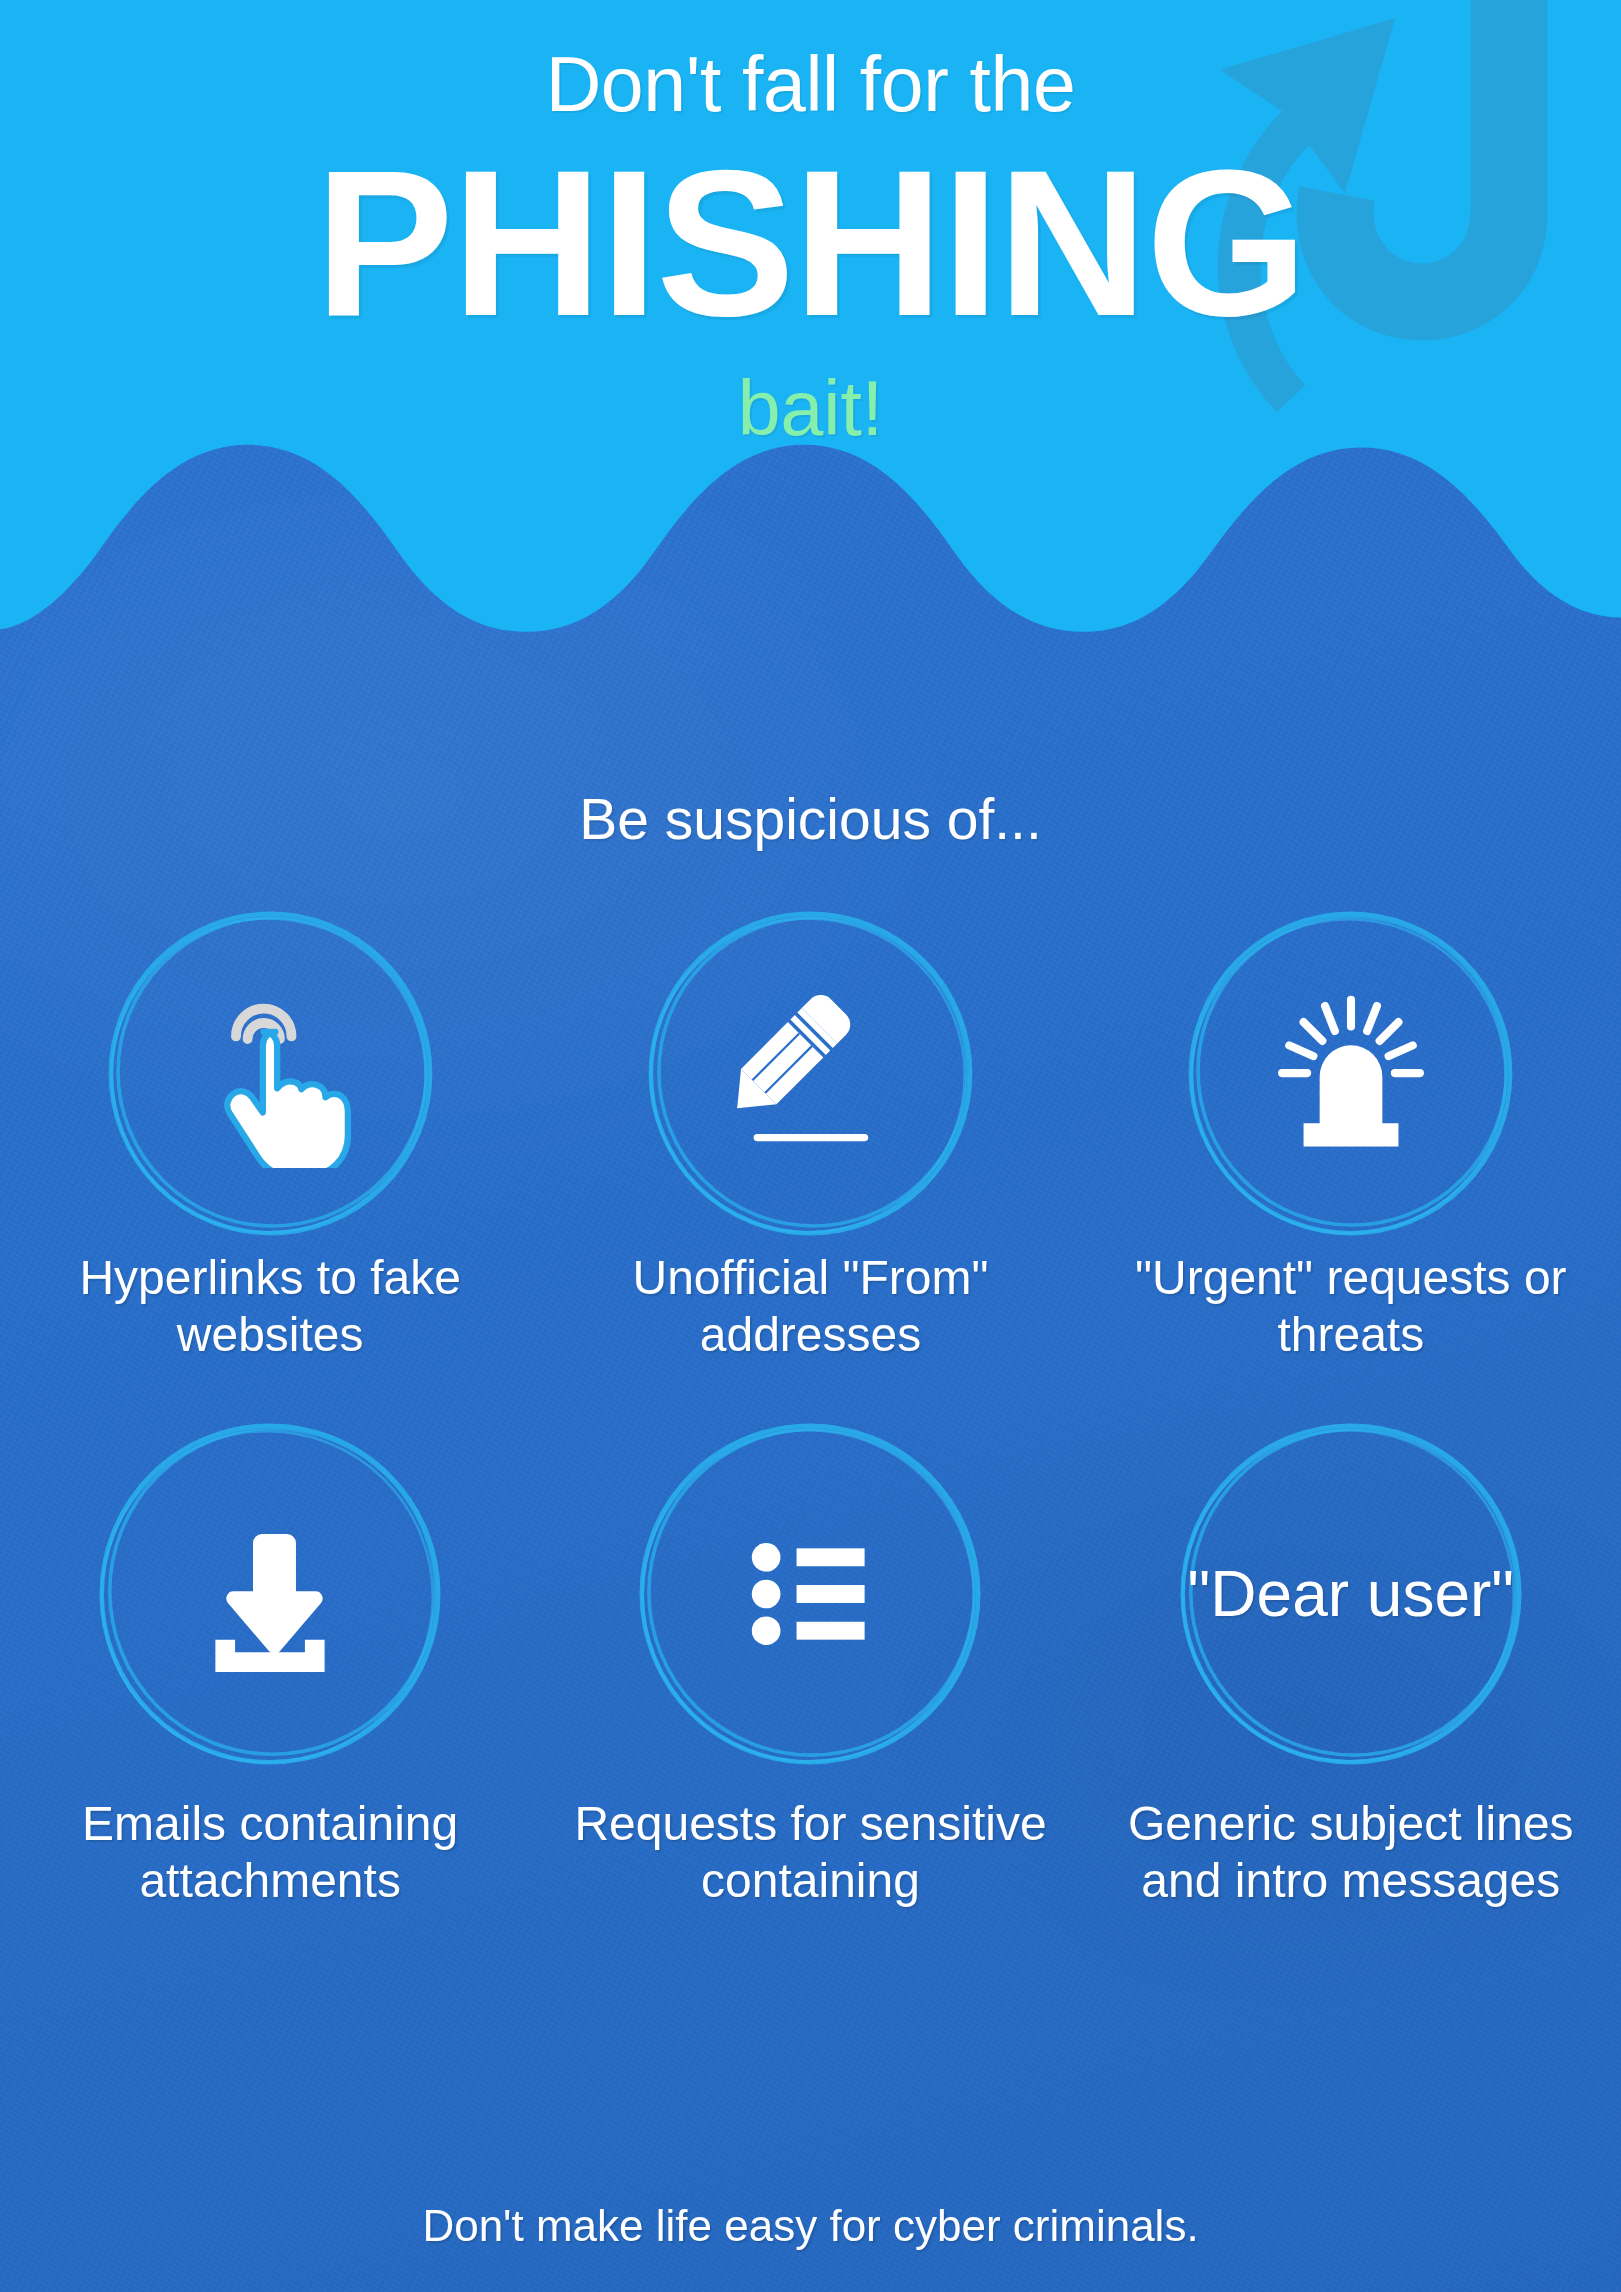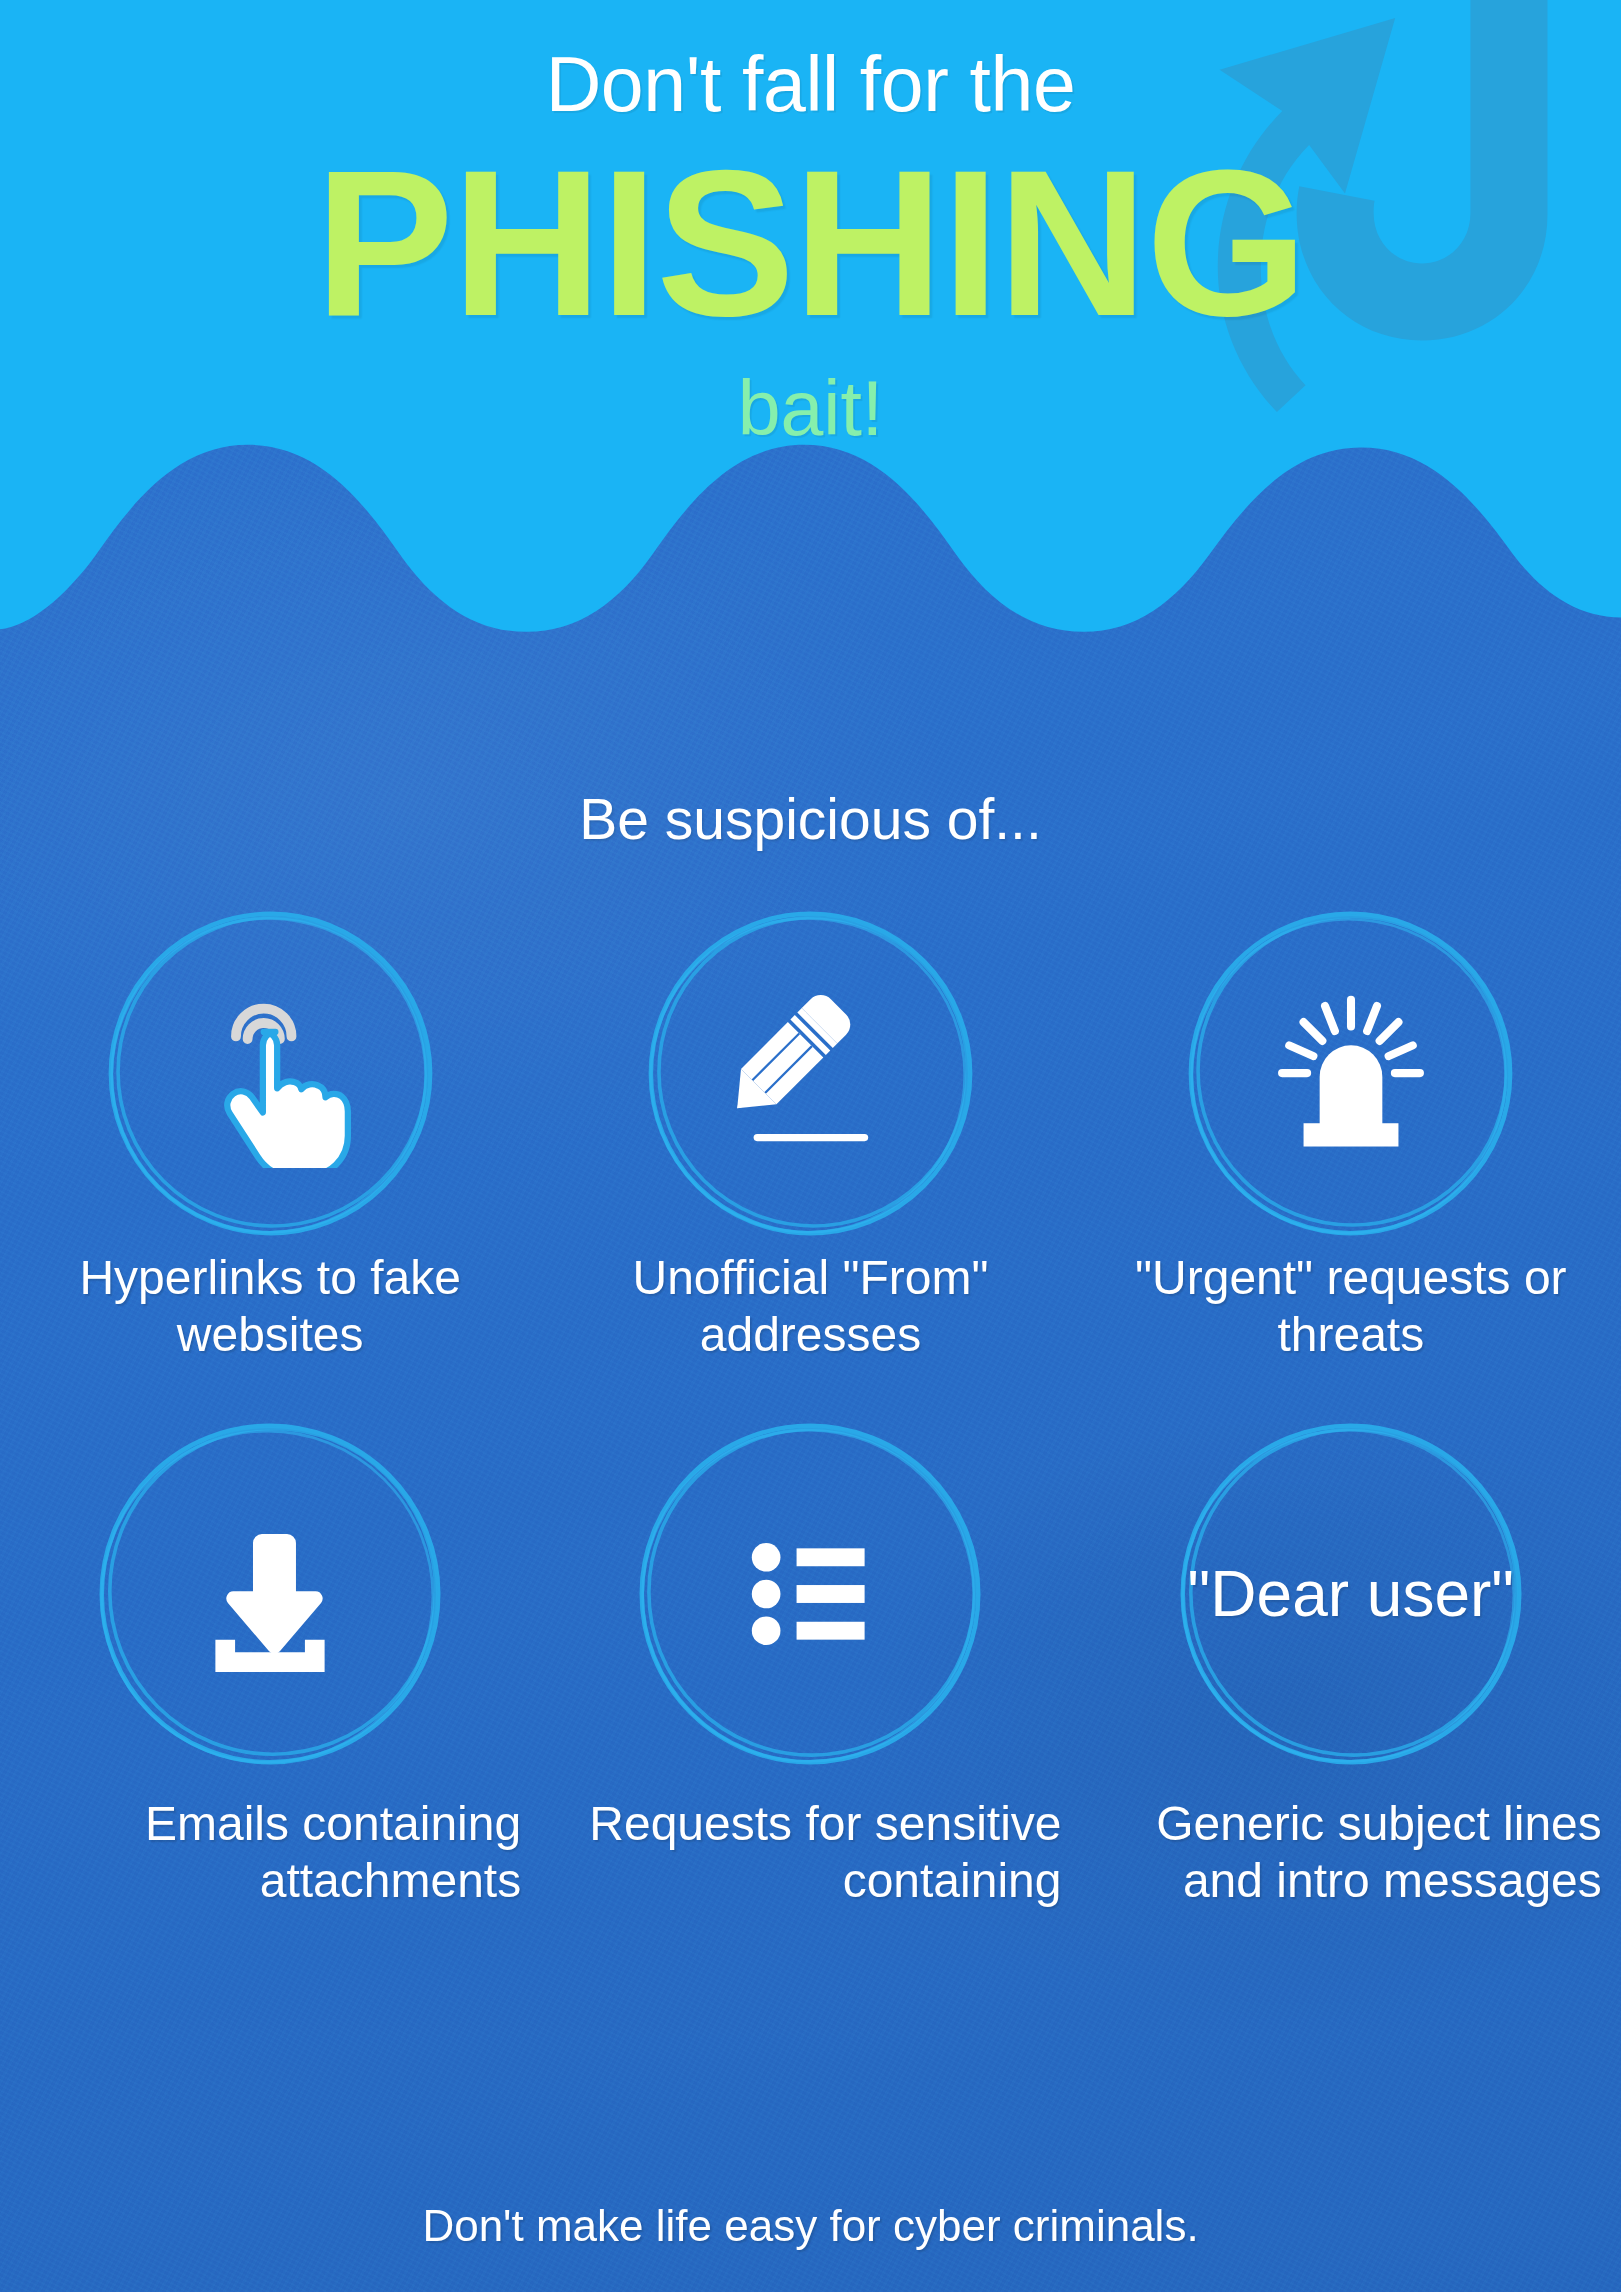--- a/index.html
+++ b/index.html
@@ -75,7 +75,7 @@
     text-shadow:1.8px 1.8px 0.9px rgba(0,0,0,.07);
   }
   .t-big{
-    color:#bef264;
+    color:#ffffff;
     font-size:208px;
     font-weight:700;
     line-height:1.02;

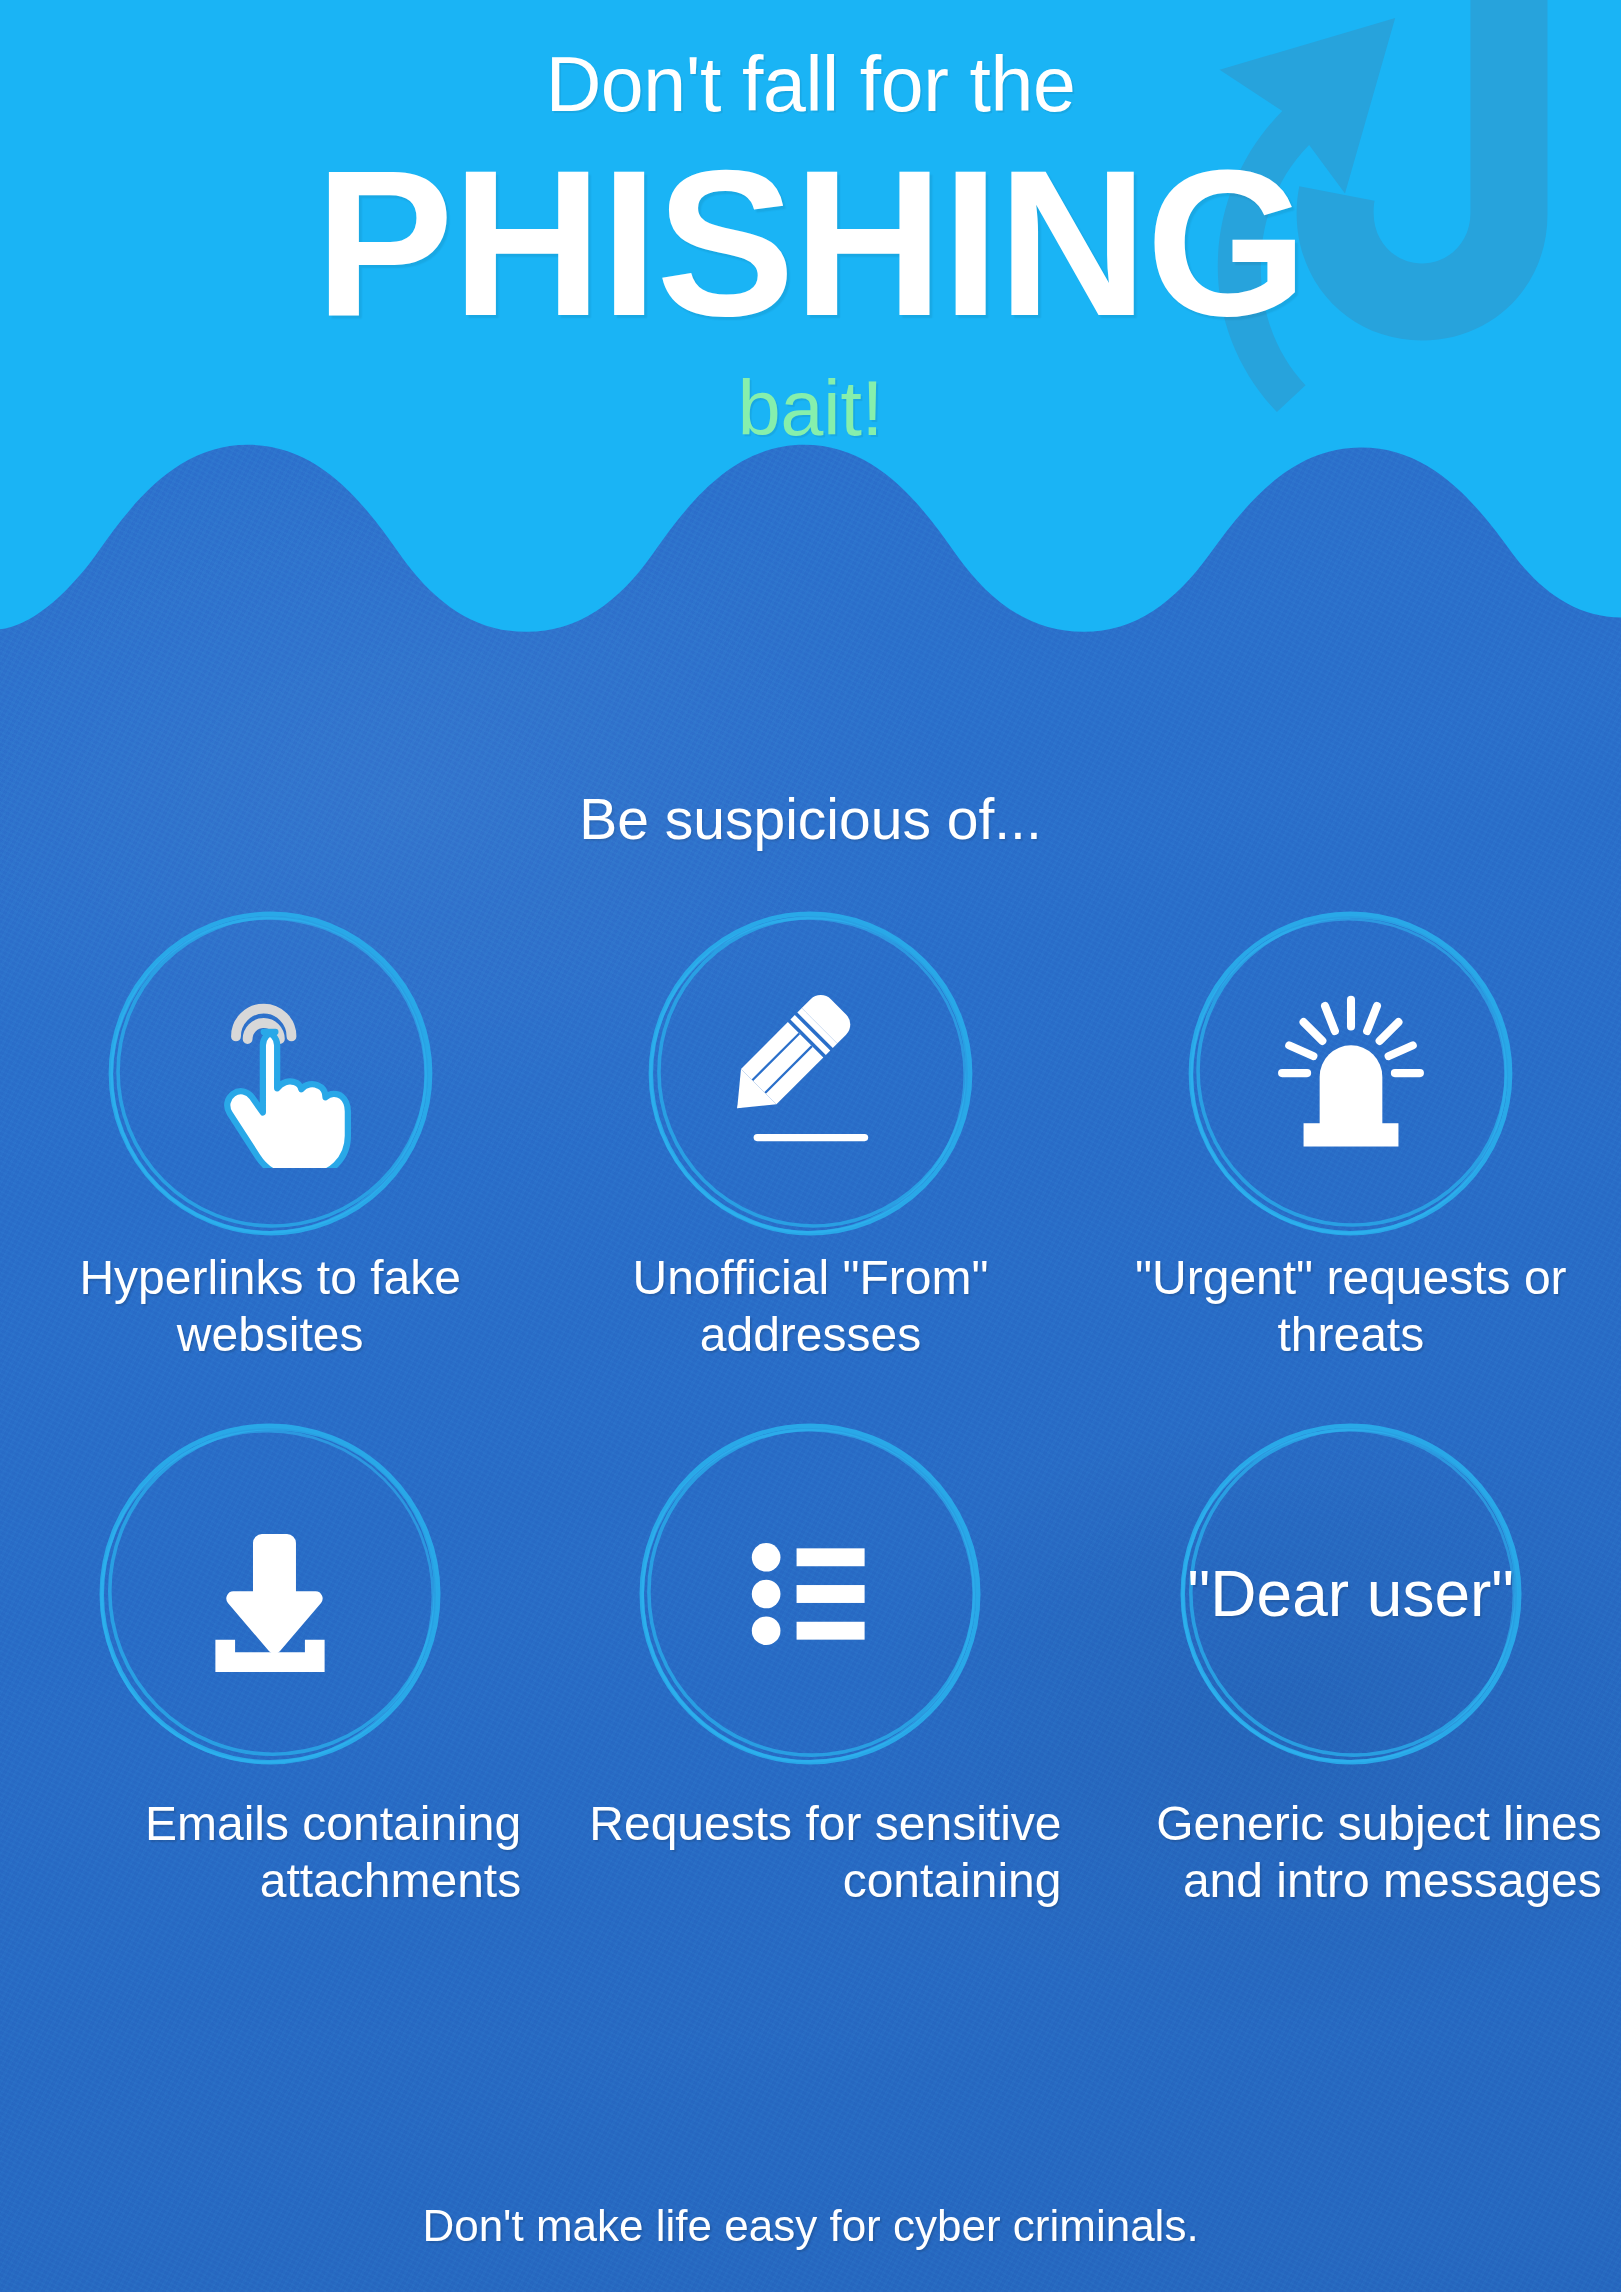--- a/index.html
+++ b/index.html
@@ -160,7 +160,7 @@
 
   .row2 .circle{ width:358px; height:358px; }
   .row2 .circle svg.ring{ width:358px; height:358px; }
-  .row2 .caption{ margin-top:23px;text-align:right; }
+  .row2 .caption{ margin-top:23px; }
 
   .footer{
     position:absolute;

